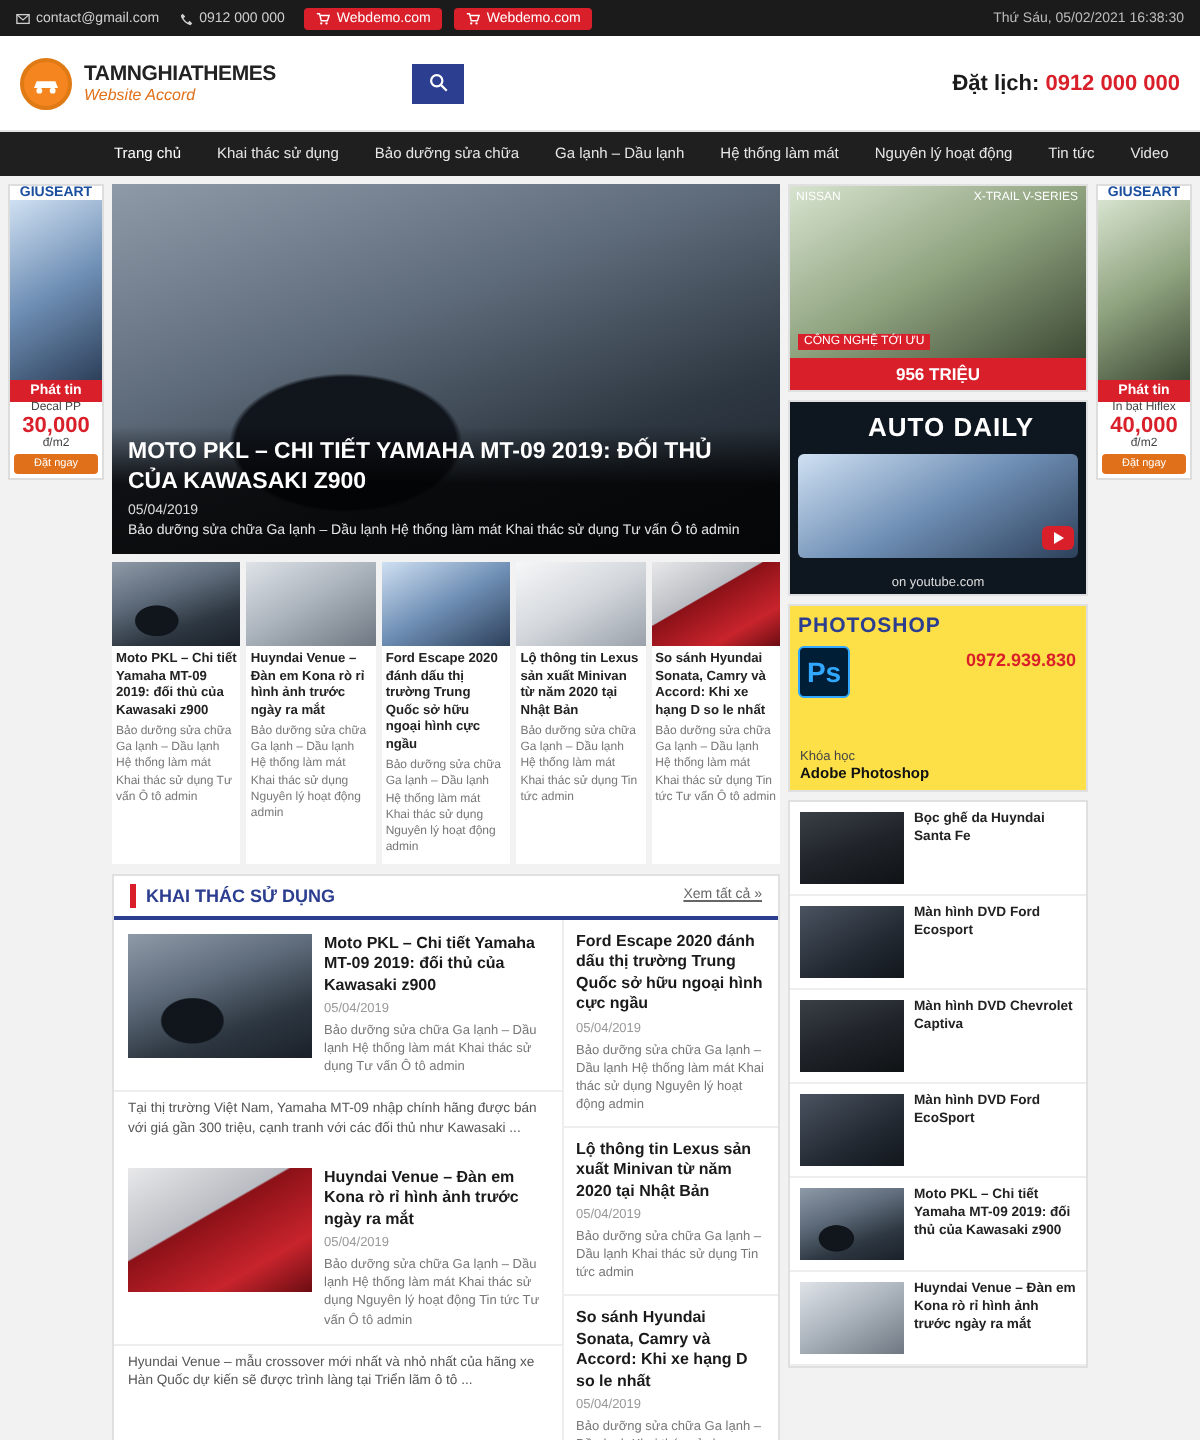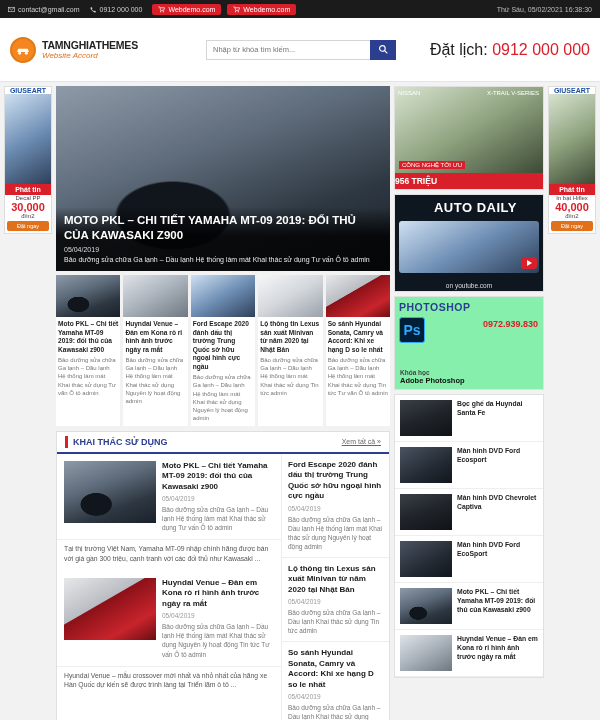--- a/index.html
+++ b/index.html
@@ -30,7 +30,7 @@
 
   
   .header {
-    height: 64px; background: #fff; display: flex; align-items: center;
+    height: 48px; background: #fff; display: flex; align-items: center;
     padding: 0 10px; border-bottom: 1px solid #e4e4e4;
   }
   .logo-wrap { display: flex; align-items: center; gap: 6px; width: 190px; }

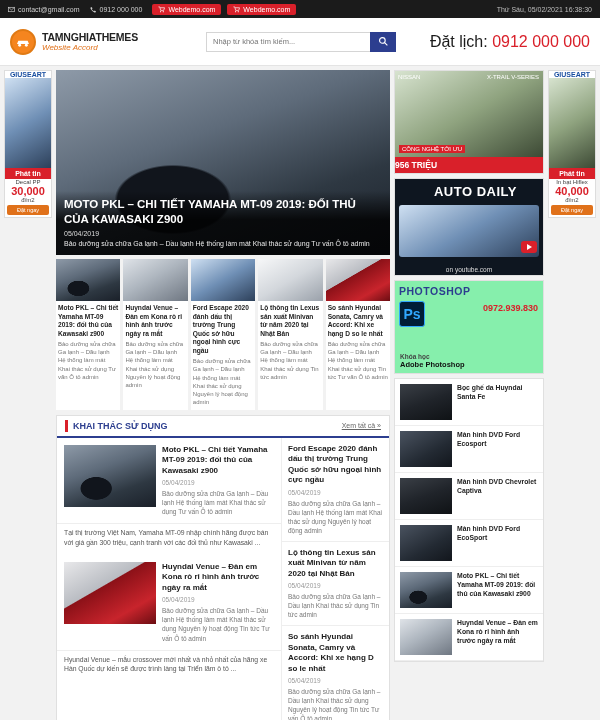--- a/index.html
+++ b/index.html
@@ -225,7 +225,6 @@
       </div>
     </div>
     <div class="search-wrap">
-      <input class="search-input" value="" placeholder="Nhập từ khóa tìm kiếm..." style="">
       <button class="search-btn">
         <span>
           <svg viewBox="0 0 16 16">

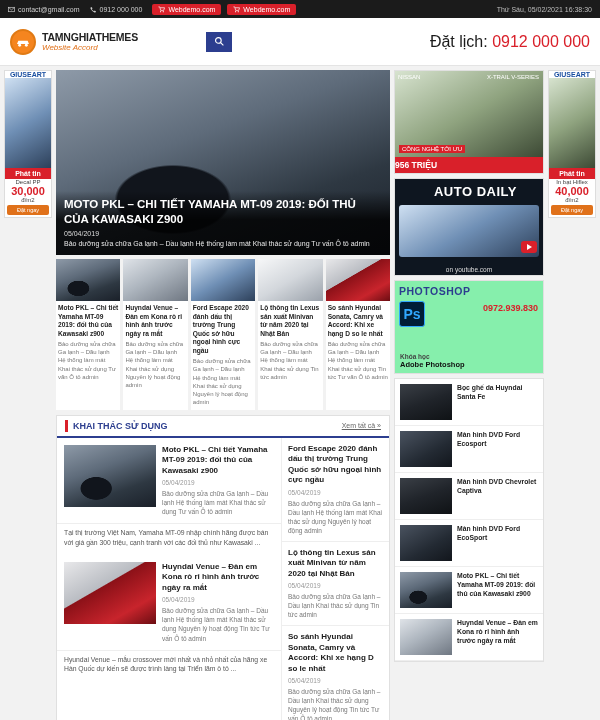--- a/index.html
+++ b/index.html
@@ -53,7 +53,7 @@
   }
   .search-btn svg { width: 10px; height: 10px; }
   .phone-cta {
-    margin-left: auto; font-size: 16px; font-weight: normal; color: #d9202a;
+    margin-left: auto; font-size: 11px; font-weight: bold; color: #d9202a;
     white-space: nowrap;
   }
   .phone-cta .lbl { color: #1b1b1b; }

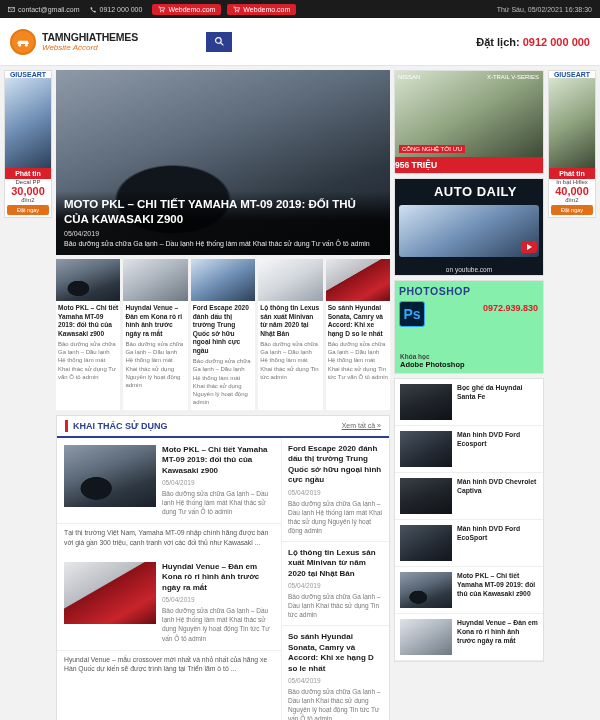--- a/index.html
+++ b/index.html
@@ -240,6 +240,17 @@
     </div>
   </div>
 
+  <div class="nav">
+    <a href="#" class="active">Trang chủ</a>
+    <a href="#">Khai thác sử dụng</a>
+    <a href="#">Bảo dưỡng sửa chữa</a>
+    <a href="#">Ga lạnh – Dầu lạnh</a>
+    <a href="#">Hệ thống làm mát</a>
+    <a href="#">Nguyên lý hoạt động</a>
+    <a href="#">Tin tức</a>
+    <a href="#">Video</a>
+    <a href="#">Liên hệ</a>
+  </div>
 
   <div class="outer">
 

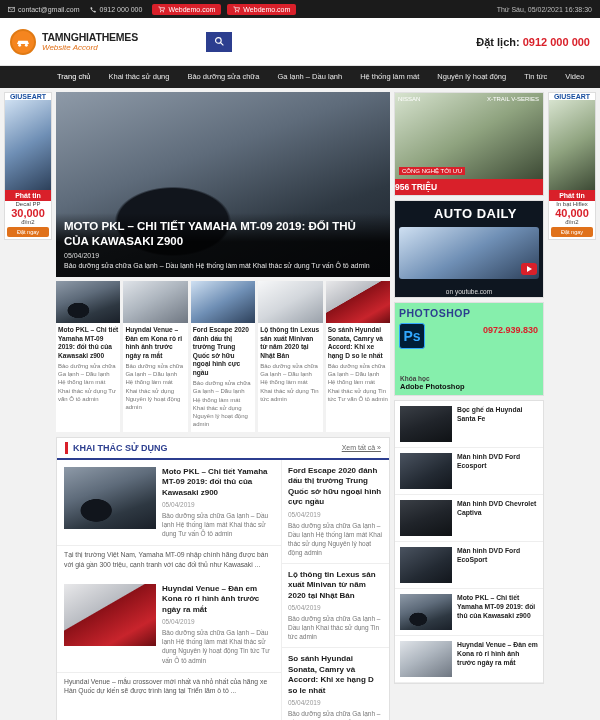--- a/index.html
+++ b/index.html
@@ -131,7 +131,7 @@
   .wbox { background:#fff; border:1px solid #e0e0e0; margin-bottom:4px; overflow:hidden; }
   .ad-car { height: 86px; background: linear-gradient(#1d2733,#3a4a5c); position:relative; }
   .ad-car-label { position:absolute; left:3px; top:3px; font-size:6px; color:#fff; }
-  .ad-car-price { background:#d9202a; color:#fff; font-size:8.5px; font-weight:bold; text-align:left; padding:3px 0;}
+  .ad-car-price { background:#d9202a; color:#fff; font-size:8.5px; font-weight:bold; text-align:center; padding:3px 0;}
   .ad-auto { height: 96px; background:#0e1620; position:relative; }
   .ad-auto-top { color:#fff; font-weight:bold; font-size:13px; text-align:center; padding-top:5px; letter-spacing:.5px;margin-left:13px;}
   .ad-auto-bot { position:absolute; bottom:2px; width:100%; text-align:center; color:#ddd; font-size:6.5px; }

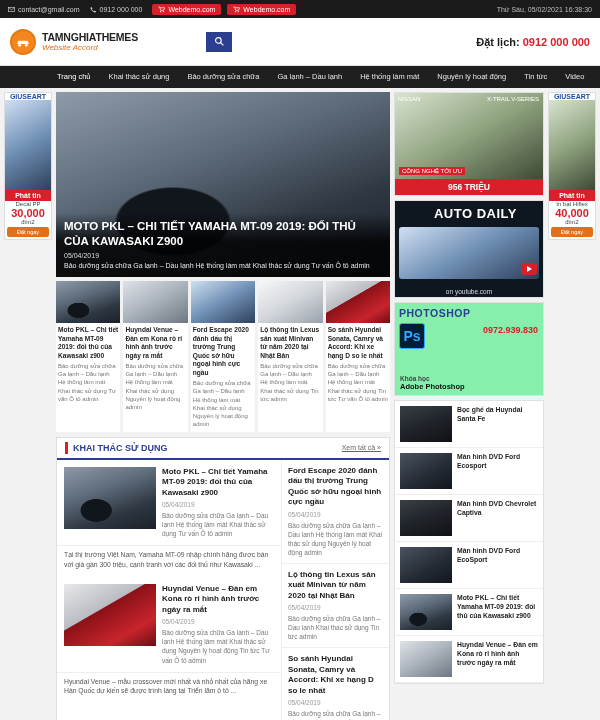--- a/index.html
+++ b/index.html
@@ -137,7 +137,7 @@
   .ad-auto-bot { position:absolute; bottom:2px; width:100%; text-align:center; color:#ddd; font-size:6.5px; }
   .play-btn { position:absolute; right:6px; bottom:22px; width:16px; height:12px; background:#d9202a; border-radius:3px;}
   .play-btn:after { content:""; position:absolute; left:6px; top:3px; border-left:5px solid #fff; border-top:3px solid transparent; border-bottom:3px solid transparent;}
-  .ad-ps { height: 92px; background:#86efac; position:relative; padding:4px; }
+  .ad-ps { height: 92px; background:#fde047; position:relative; padding:4px; }
   .ps-title { font-size: 10.5px; font-weight:bold; color:#2c3e8f; letter-spacing:.5px; }
   .ps-box { width:26px; height:26px; background:#001e36; color:#31a8ff; font-weight:bold; font-size:14px;
             display:flex; align-items:center; justify-content:center; border:1px solid #31a8ff; border-radius:3px; margin-top:4px;}

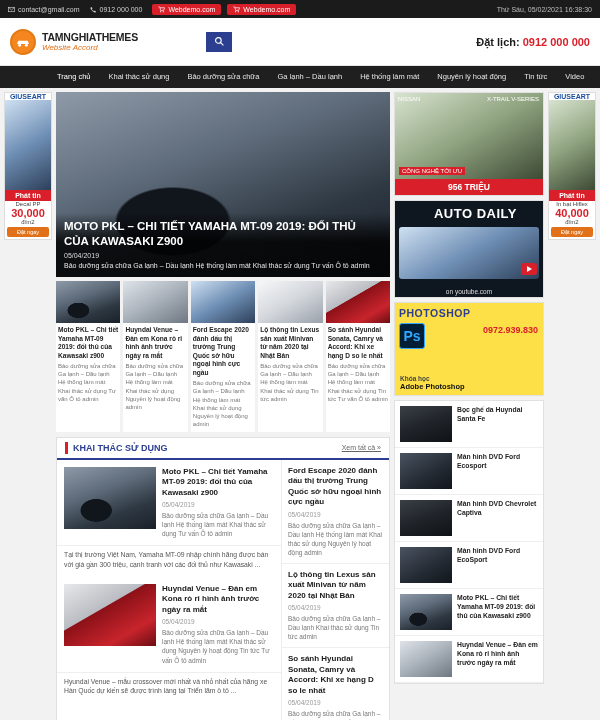--- a/index.html
+++ b/index.html
@@ -142,7 +142,7 @@
   .ps-box { width:26px; height:26px; background:#001e36; color:#31a8ff; font-weight:bold; font-size:14px;
             display:flex; align-items:center; justify-content:center; border:1px solid #31a8ff; border-radius:3px; margin-top:4px;}
   .ps-phone { position:absolute; right:5px; top:22px; color:#d9202a; font-weight:bold; font-size:9px;}
-  .ps-sub { position:absolute; left:5px; bottom:4px; font-size:6.5px; color:#444;font-weight:bold;}
+  .ps-sub { position:absolute; left:5px; bottom:4px; font-size:6.5px; color:#444;}
   .ps-sub b { display:block; font-size:7.5px; color:#111;}
 
   .w-head { background:#2c3e8f; color:#fff; font-size:8px; font-weight:bold;

